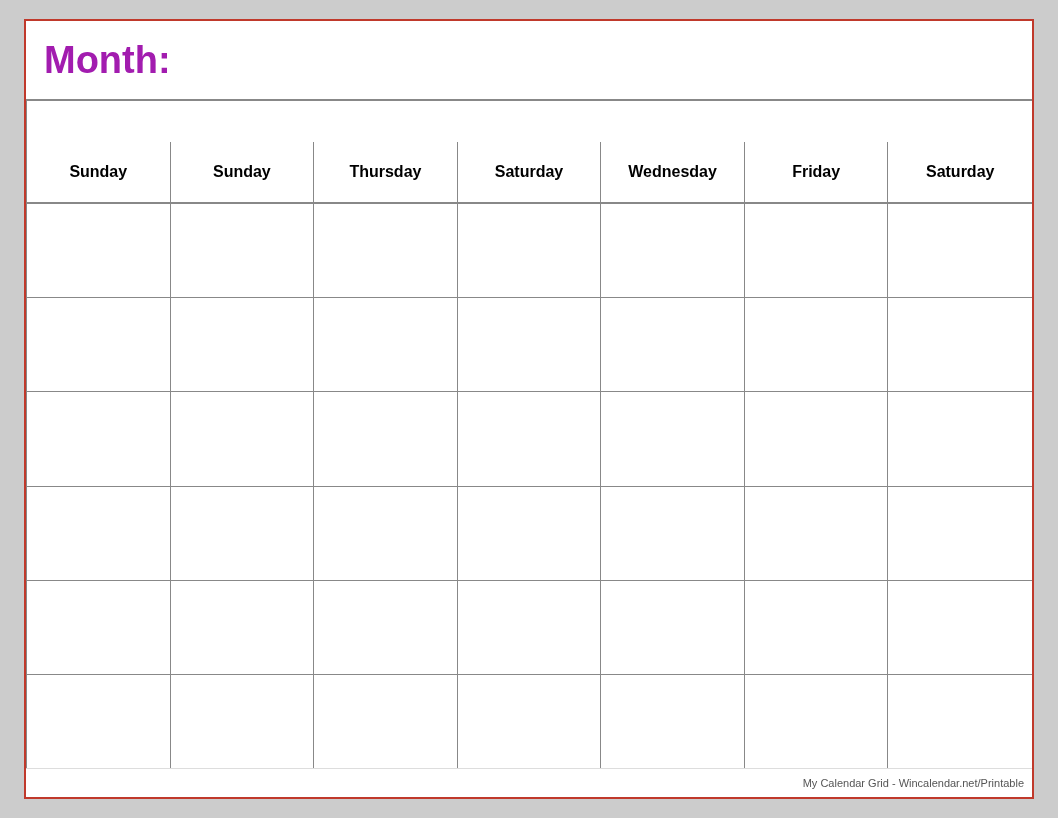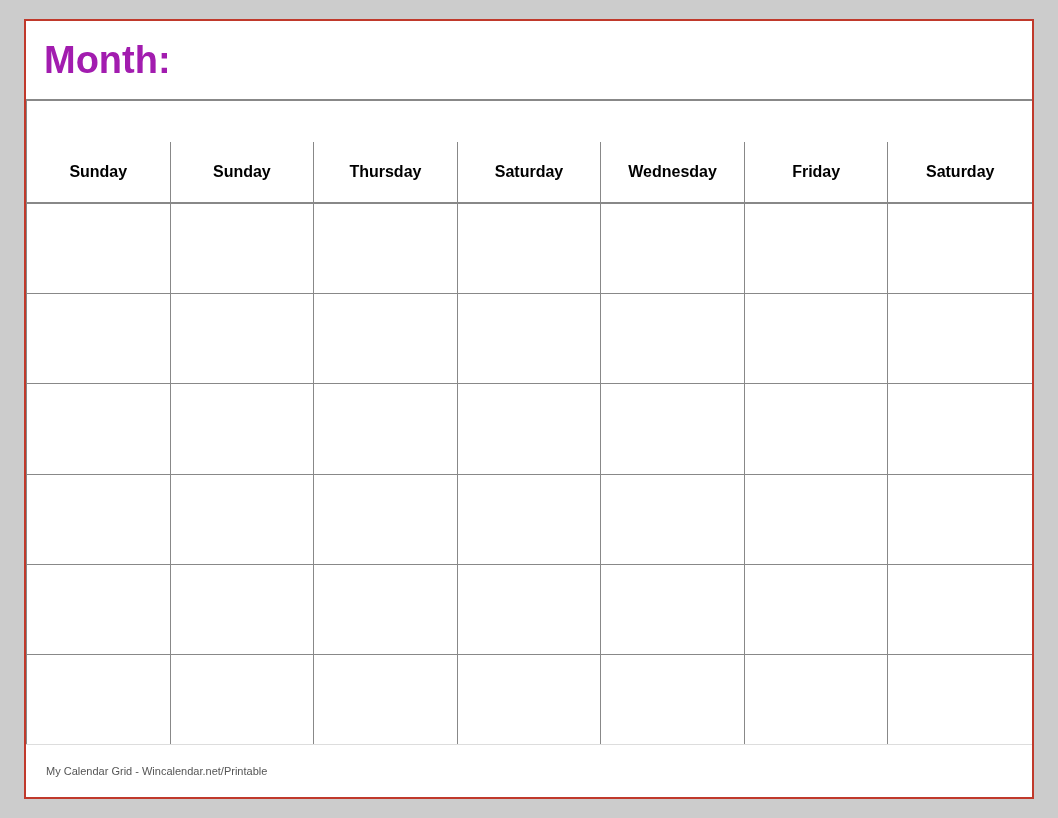--- a/index.html
+++ b/index.html
@@ -101,10 +101,10 @@
     }
 
     .footer {
-      text-align: left;
+      text-align: right;
       font-size: 11px;
       color: #555;
-      padding: 20px;
+      padding: 8px;
       border-top: 1px solid #ddd;
     }
   </style>

